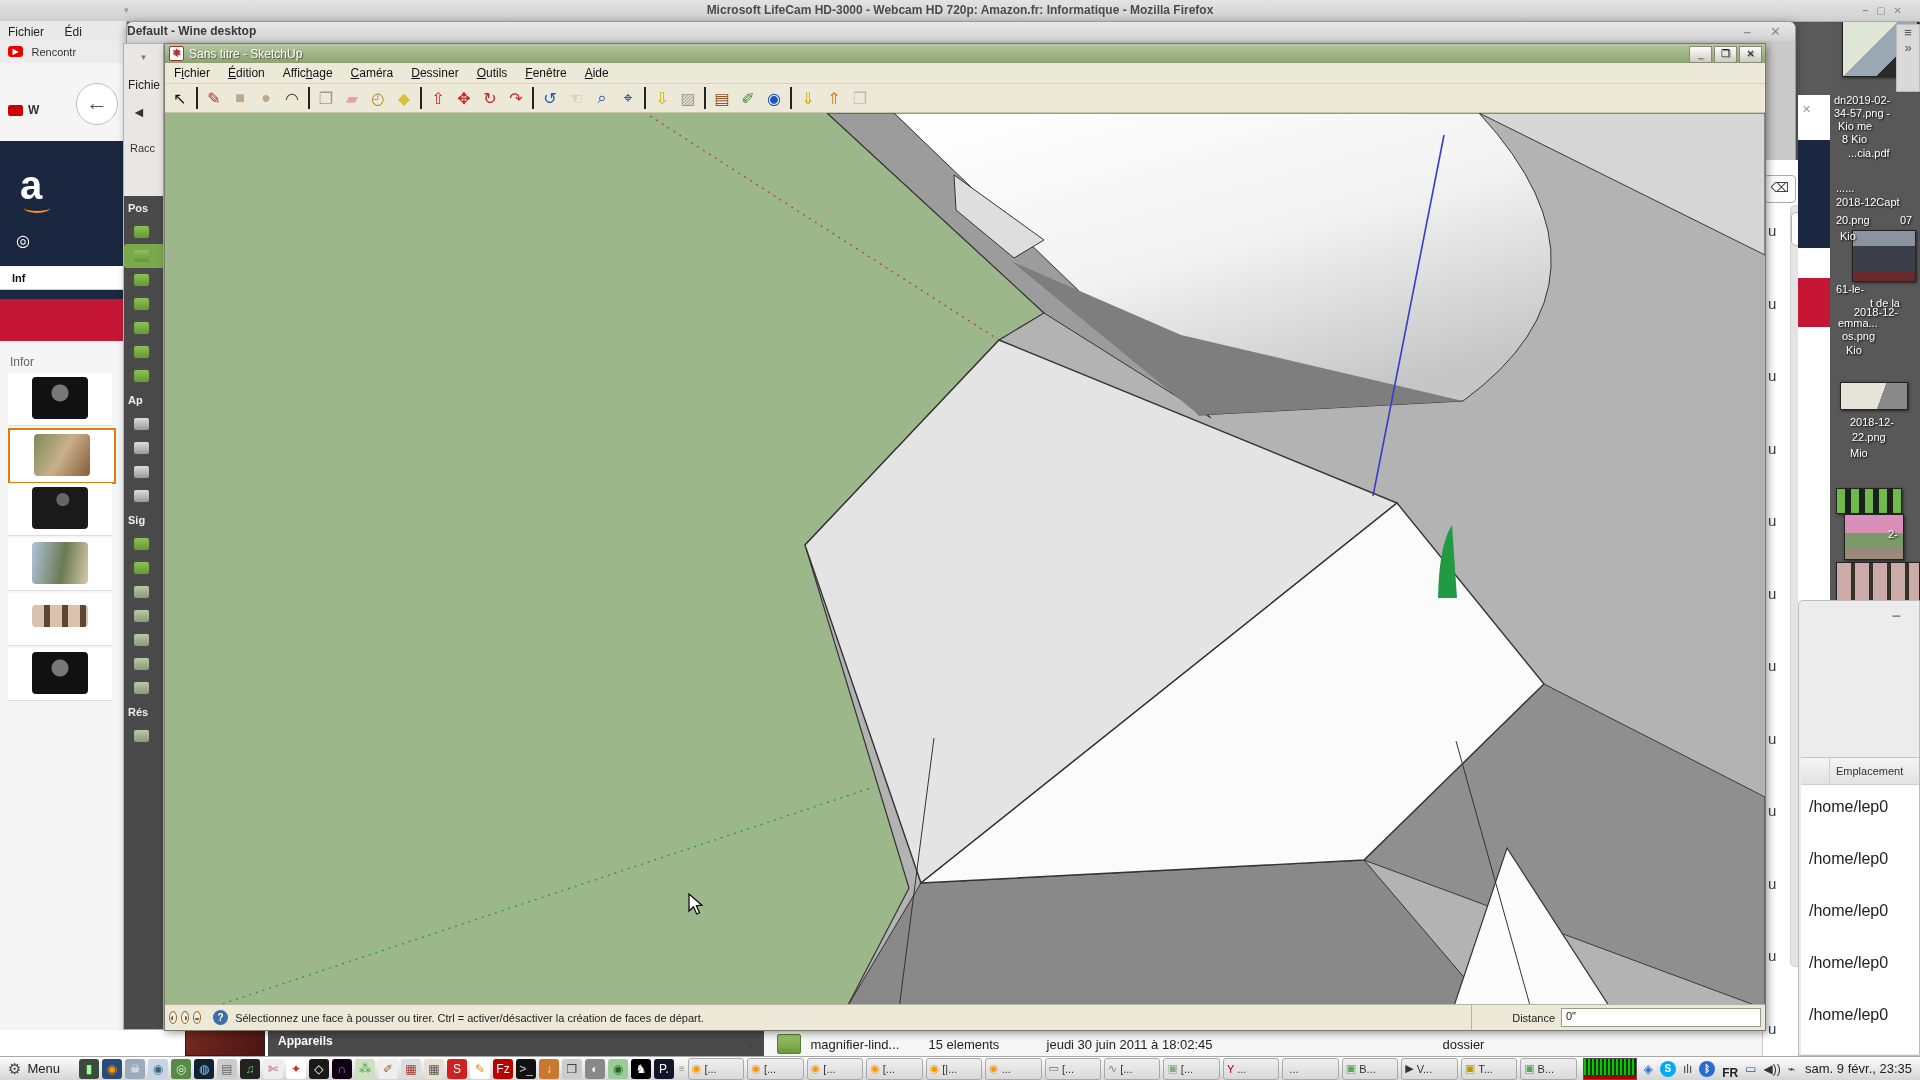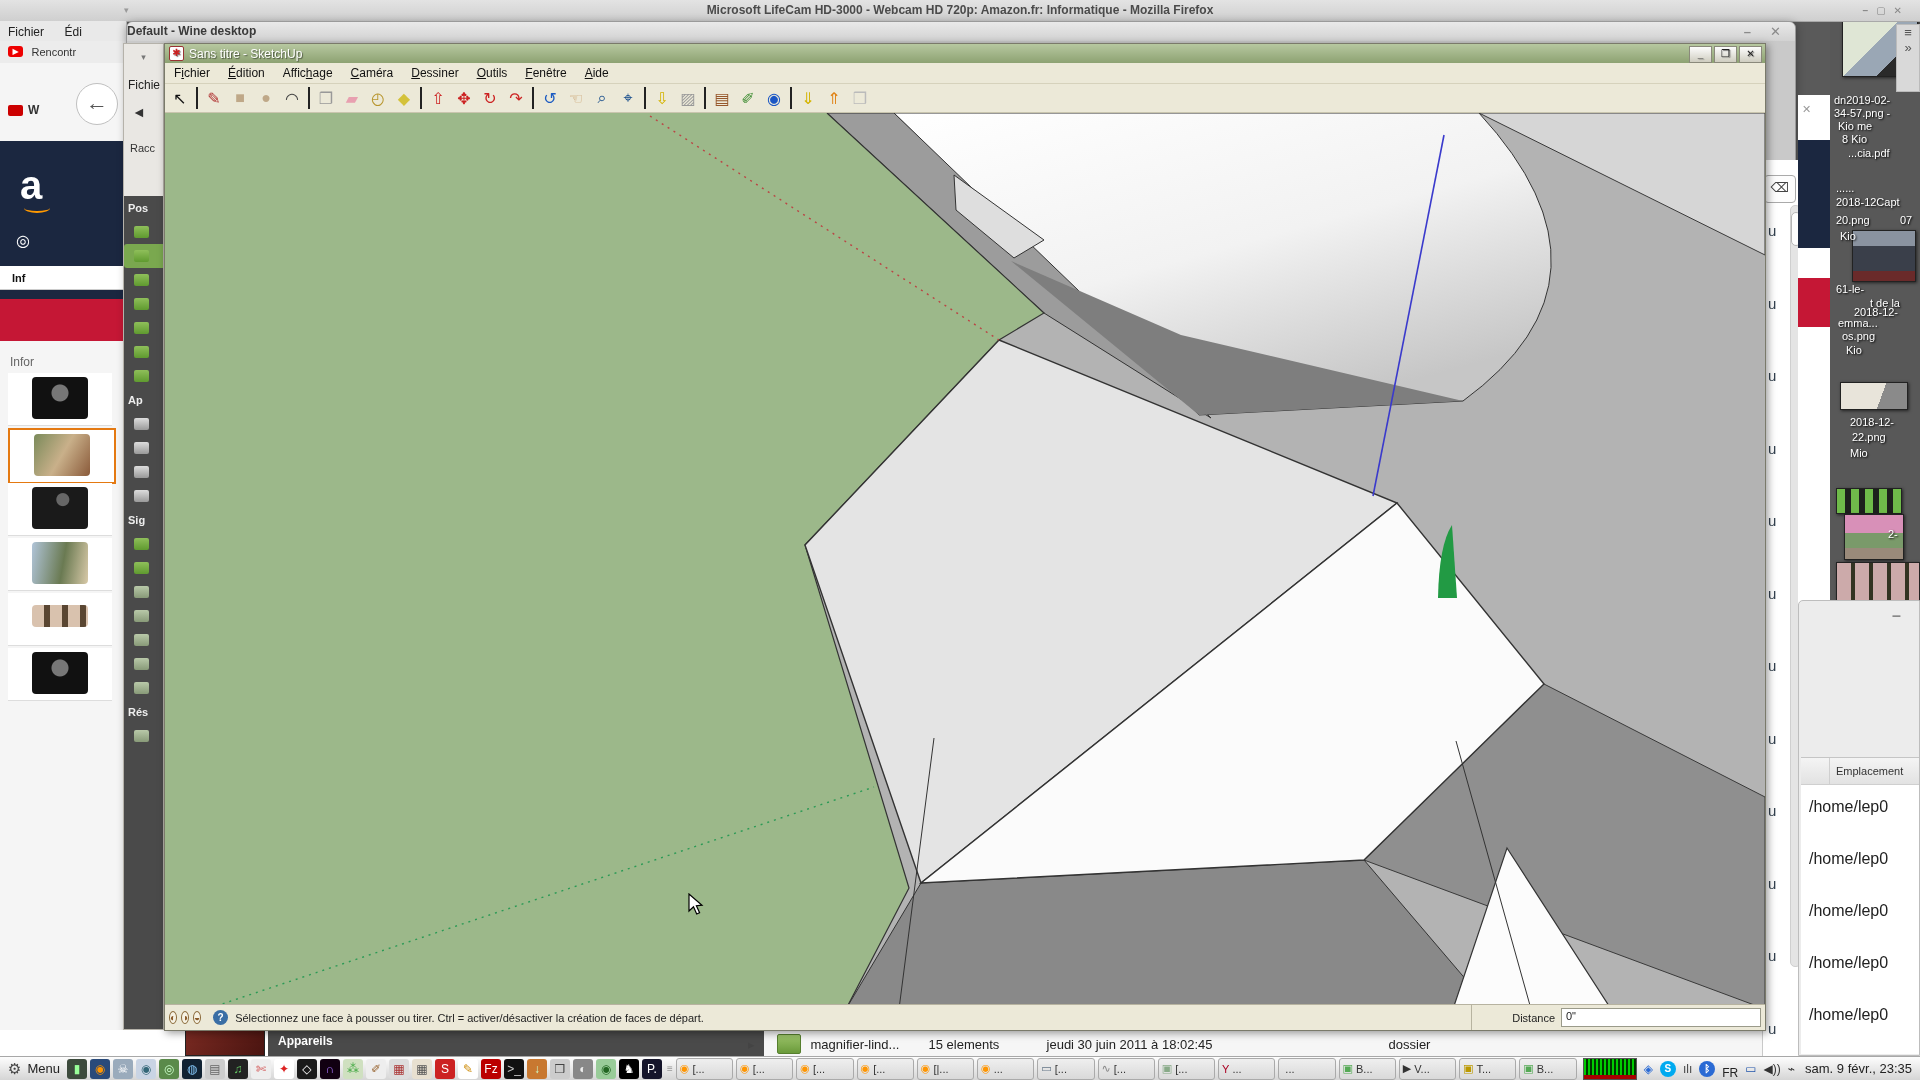--- a/index.html
+++ b/index.html
@@ -301,7 +301,7 @@
       <span style="width:118px;">magnifier-lind...</span>
       <span style="width:118px;">15 elements</span>
       <span style="width:286px;">jeudi 30 juin 2011 à 18:02:45</span>
-      <span style="margin-left:56px;">dossier</span>
+      <span style="margin-left:110px;">dossier</span>
     </div>
   </div>
 

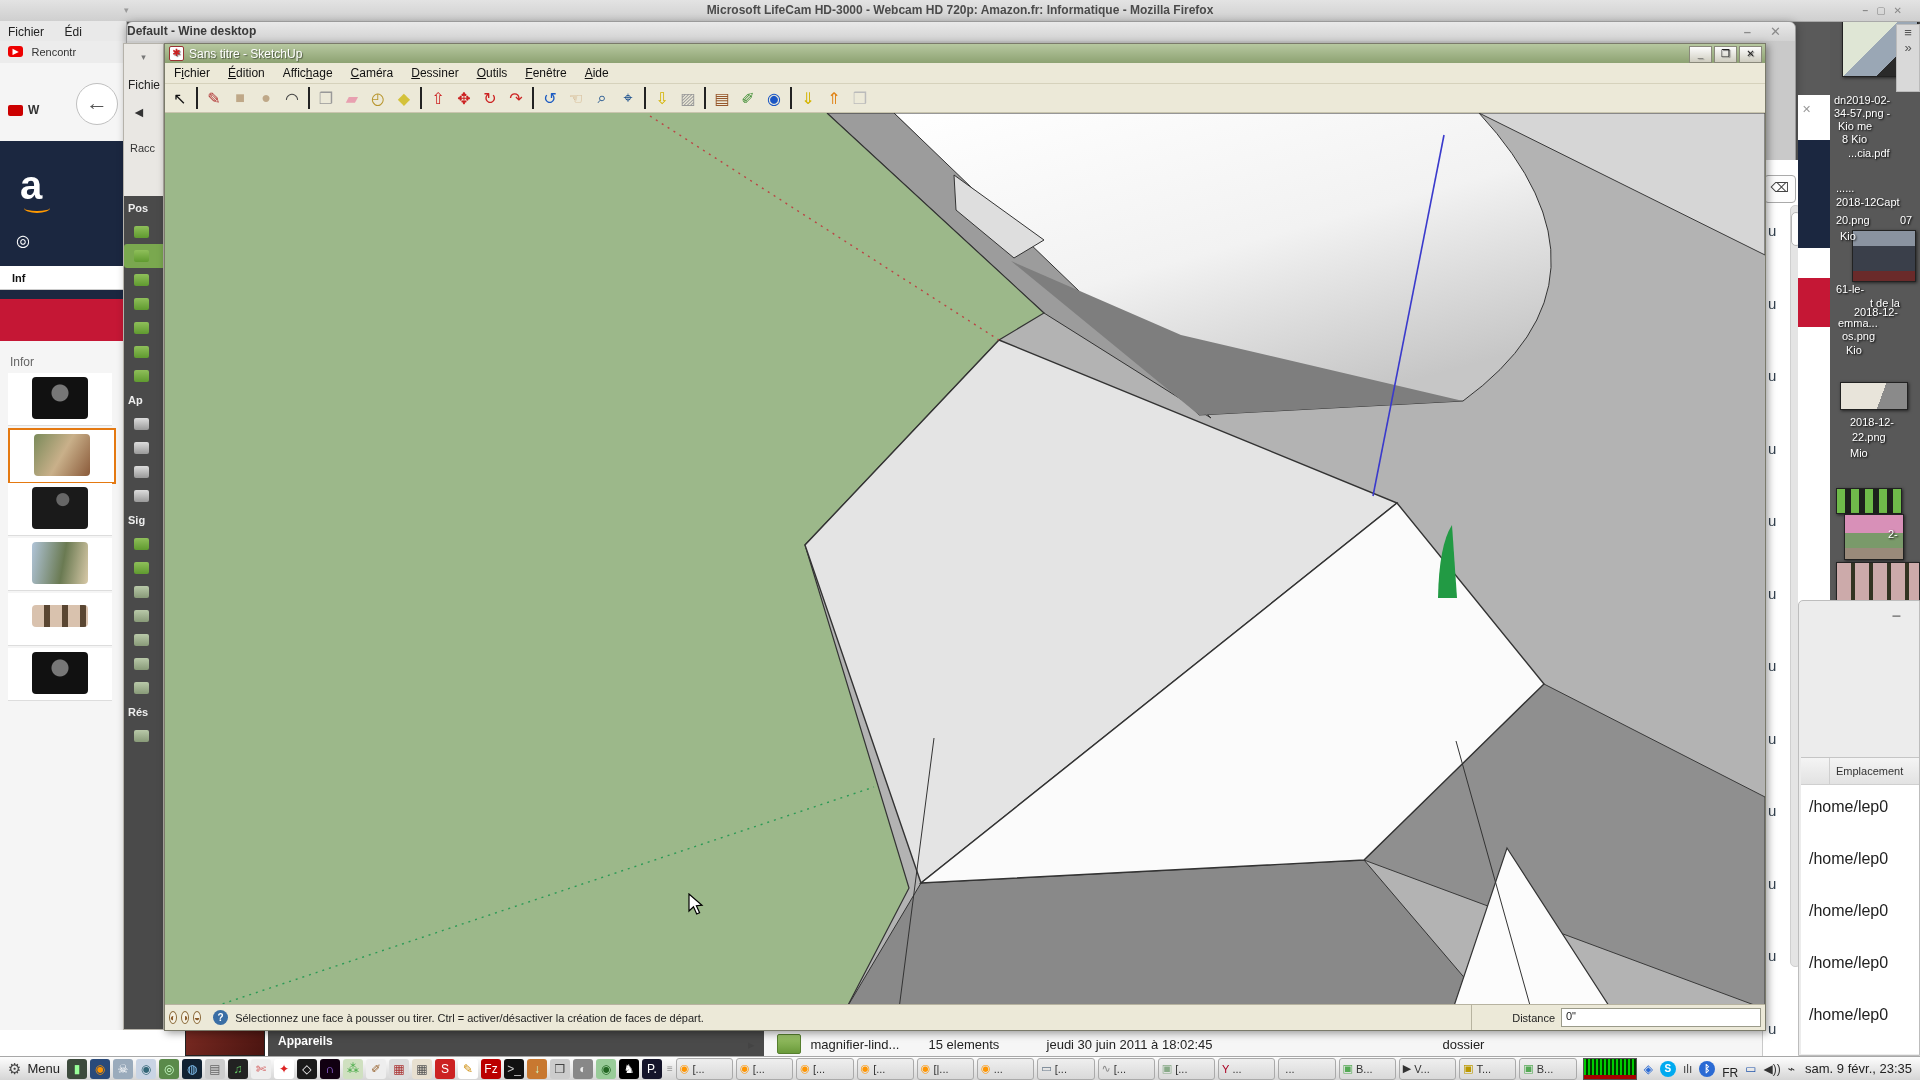--- a/index.html
+++ b/index.html
@@ -442,7 +442,7 @@
 
   <div class="abs" id="taskbar">
     <span style="margin-left:8px;font-size:15px;color:#444;">⚙</span>
-    <span style="margin:0 4px 0 6px;font-size:13px;">Menu</span>
+    <span style="margin:0 16px 0 6px;font-size:13px;">Menu</span>
     <span id="tb-launchers" style="display:flex;">
         <span class="tb-launch" style="background: rgb(60, 74, 60); color: rgb(153, 255, 153);">▮</span>
         <span class="tb-launch" style="background: rgb(42, 74, 122); color: rgb(255, 149, 0);">◉</span>

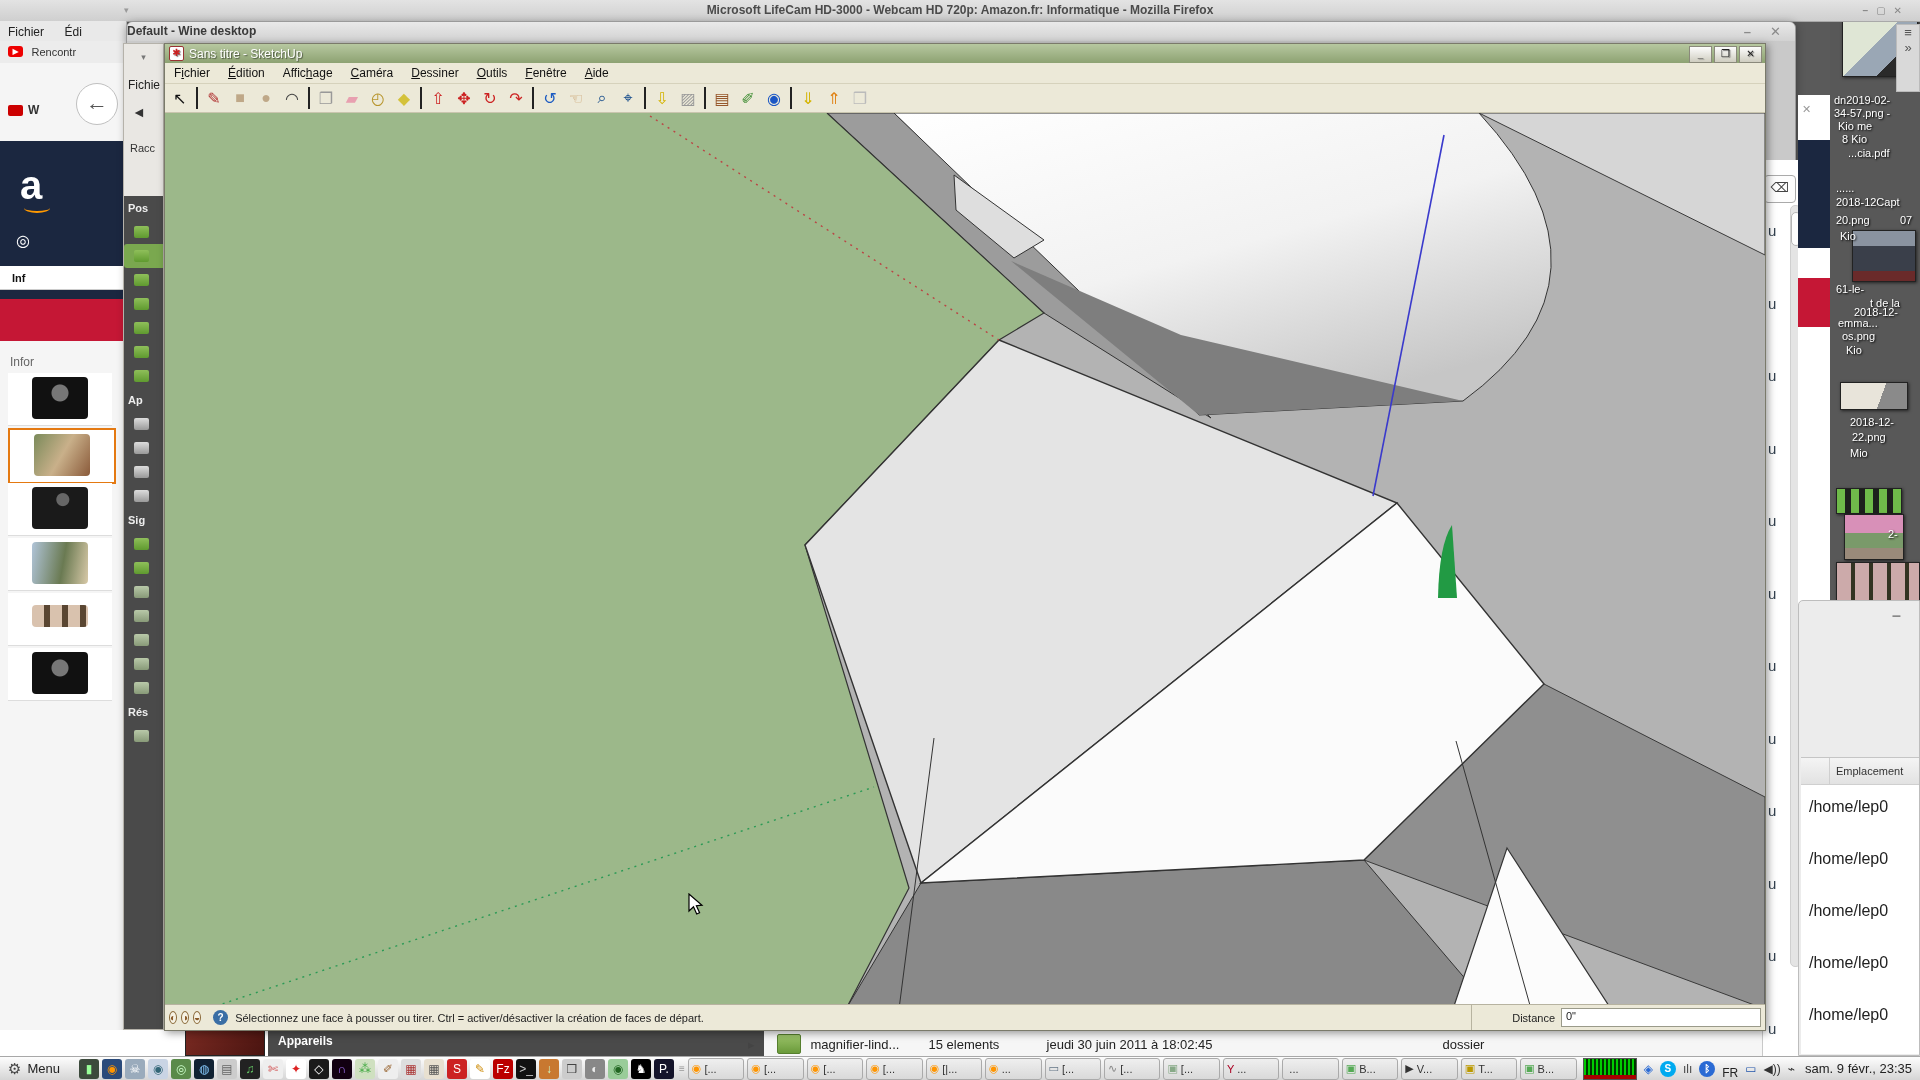--- a/index.html
+++ b/index.html
@@ -540,7 +540,7 @@
         <span class="tray-ic tray-badge" style="background: rgb(0, 170, 240); color: rgb(255, 255, 255);">S</span>
         <span class="tray-ic" style="color: rgb(68, 68, 68);">ılı</span>
         <span class="tray-ic tray-badge" style="background: rgb(42, 106, 212); color: rgb(255, 255, 255);">ᛒ</span>
-        <span class="tray-ic" style="color: rgb(34, 34, 34); font-weight: normal; margin-top: 8px;">FR</span>
+        <span class="tray-ic" style="color: rgb(34, 34, 34); font-weight: bold; margin-top: 8px;">FR</span>
         <span class="tray-ic" style="color: rgb(34, 85, 170);">▭</span>
         <span class="tray-ic" style="color: rgb(51, 51, 51);">◀))</span>
         <span class="tray-ic" style="color: rgb(51, 51, 51);">⌁</span>

